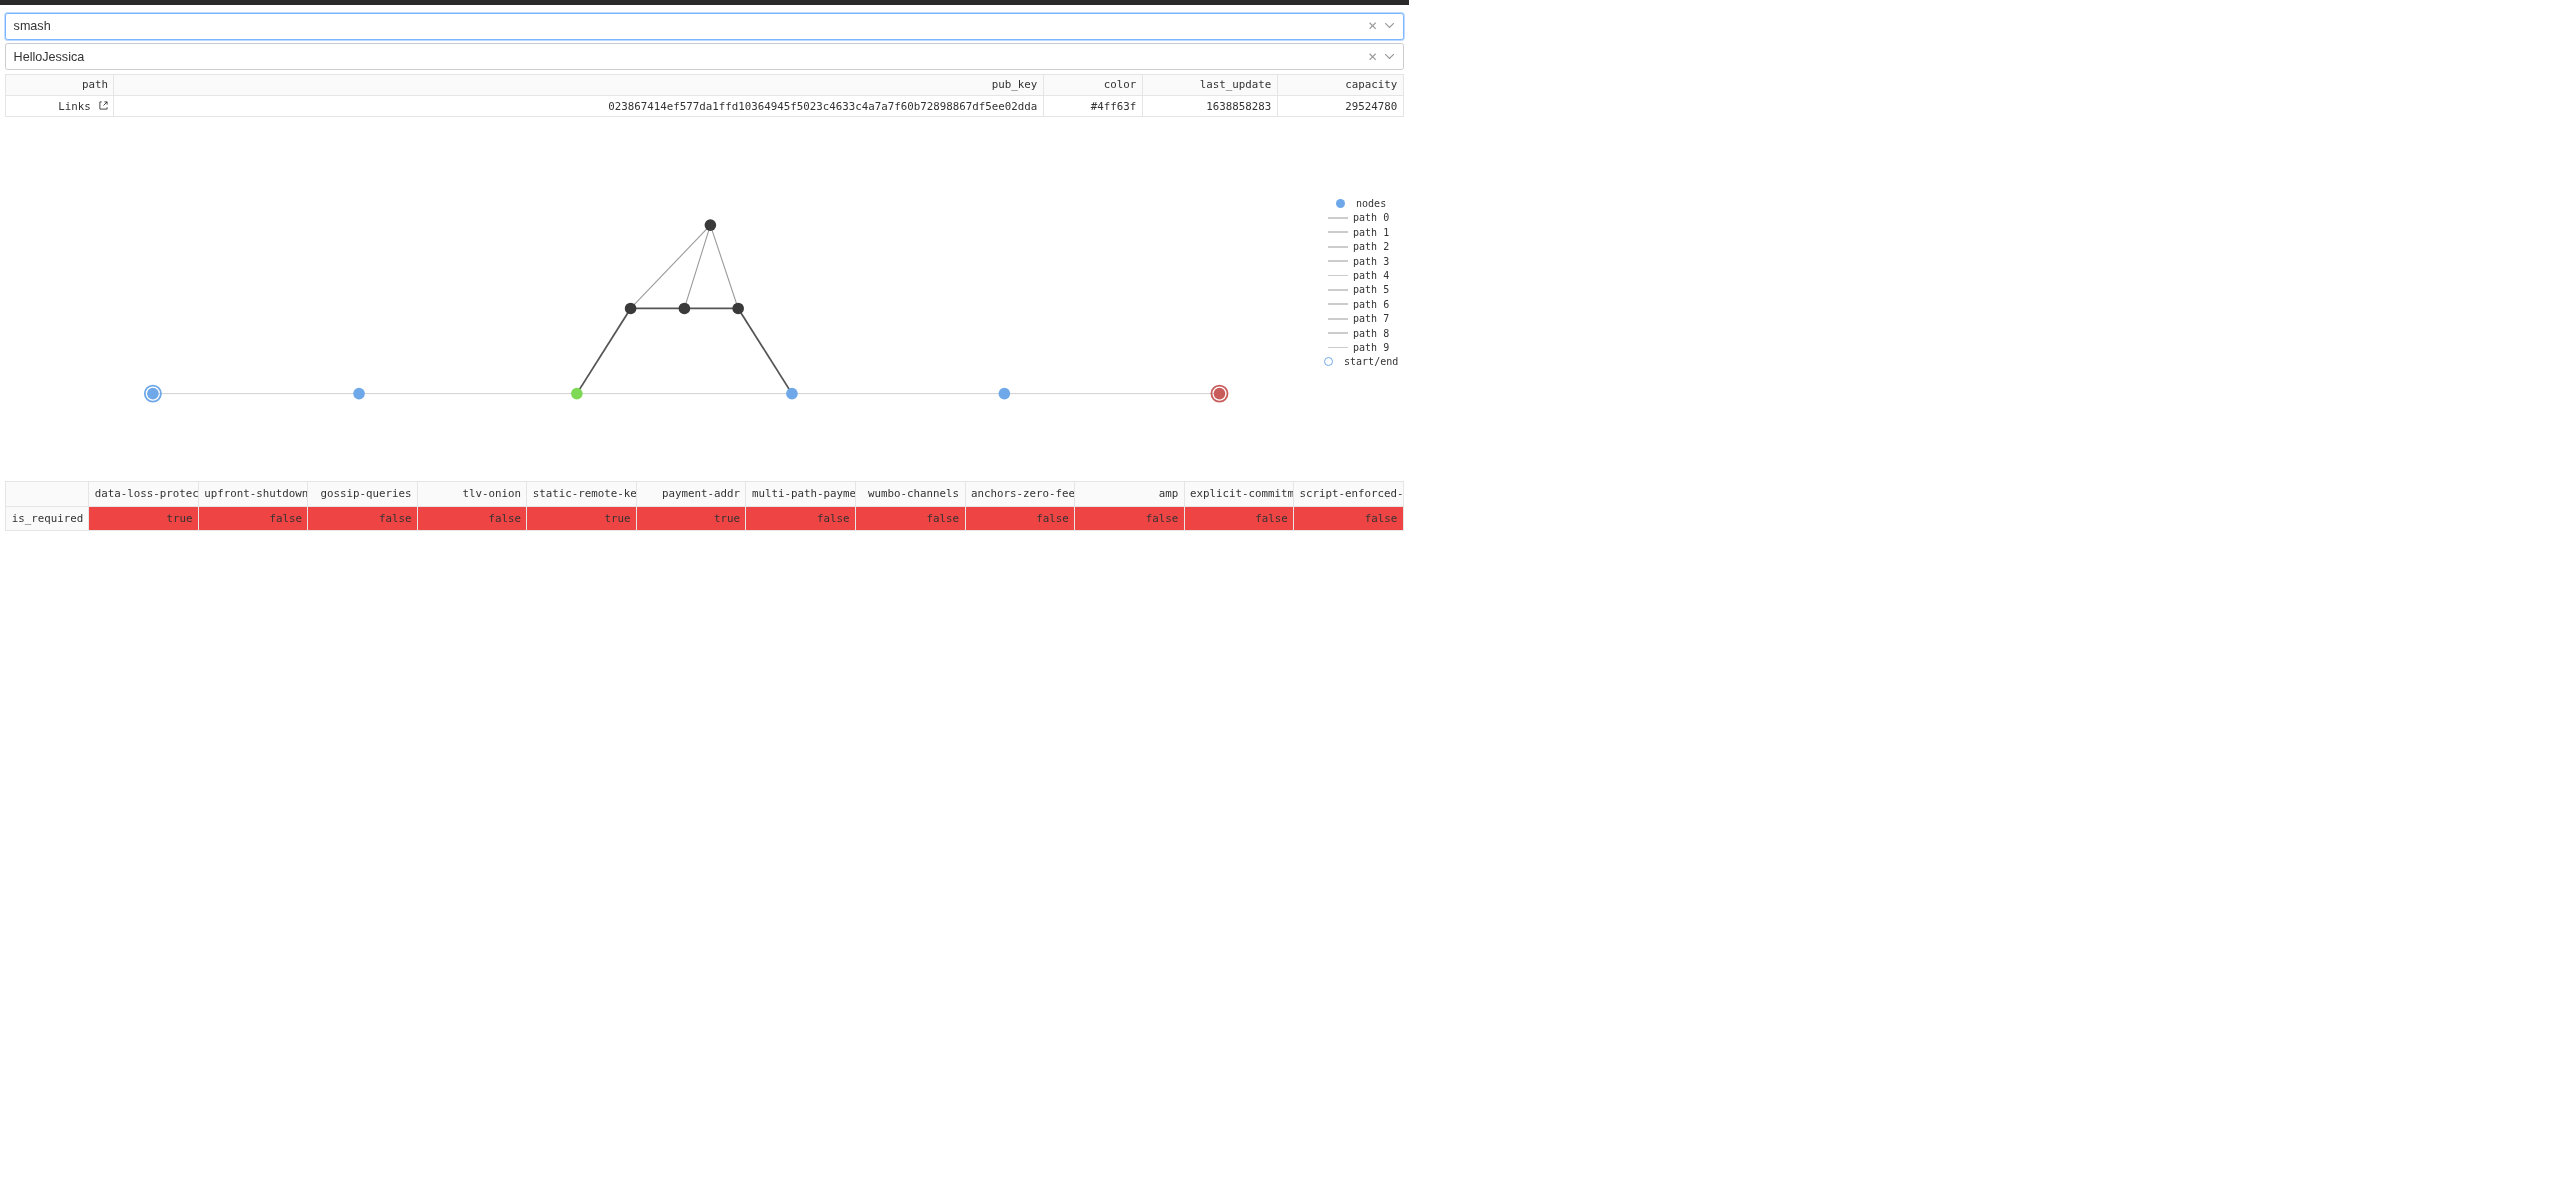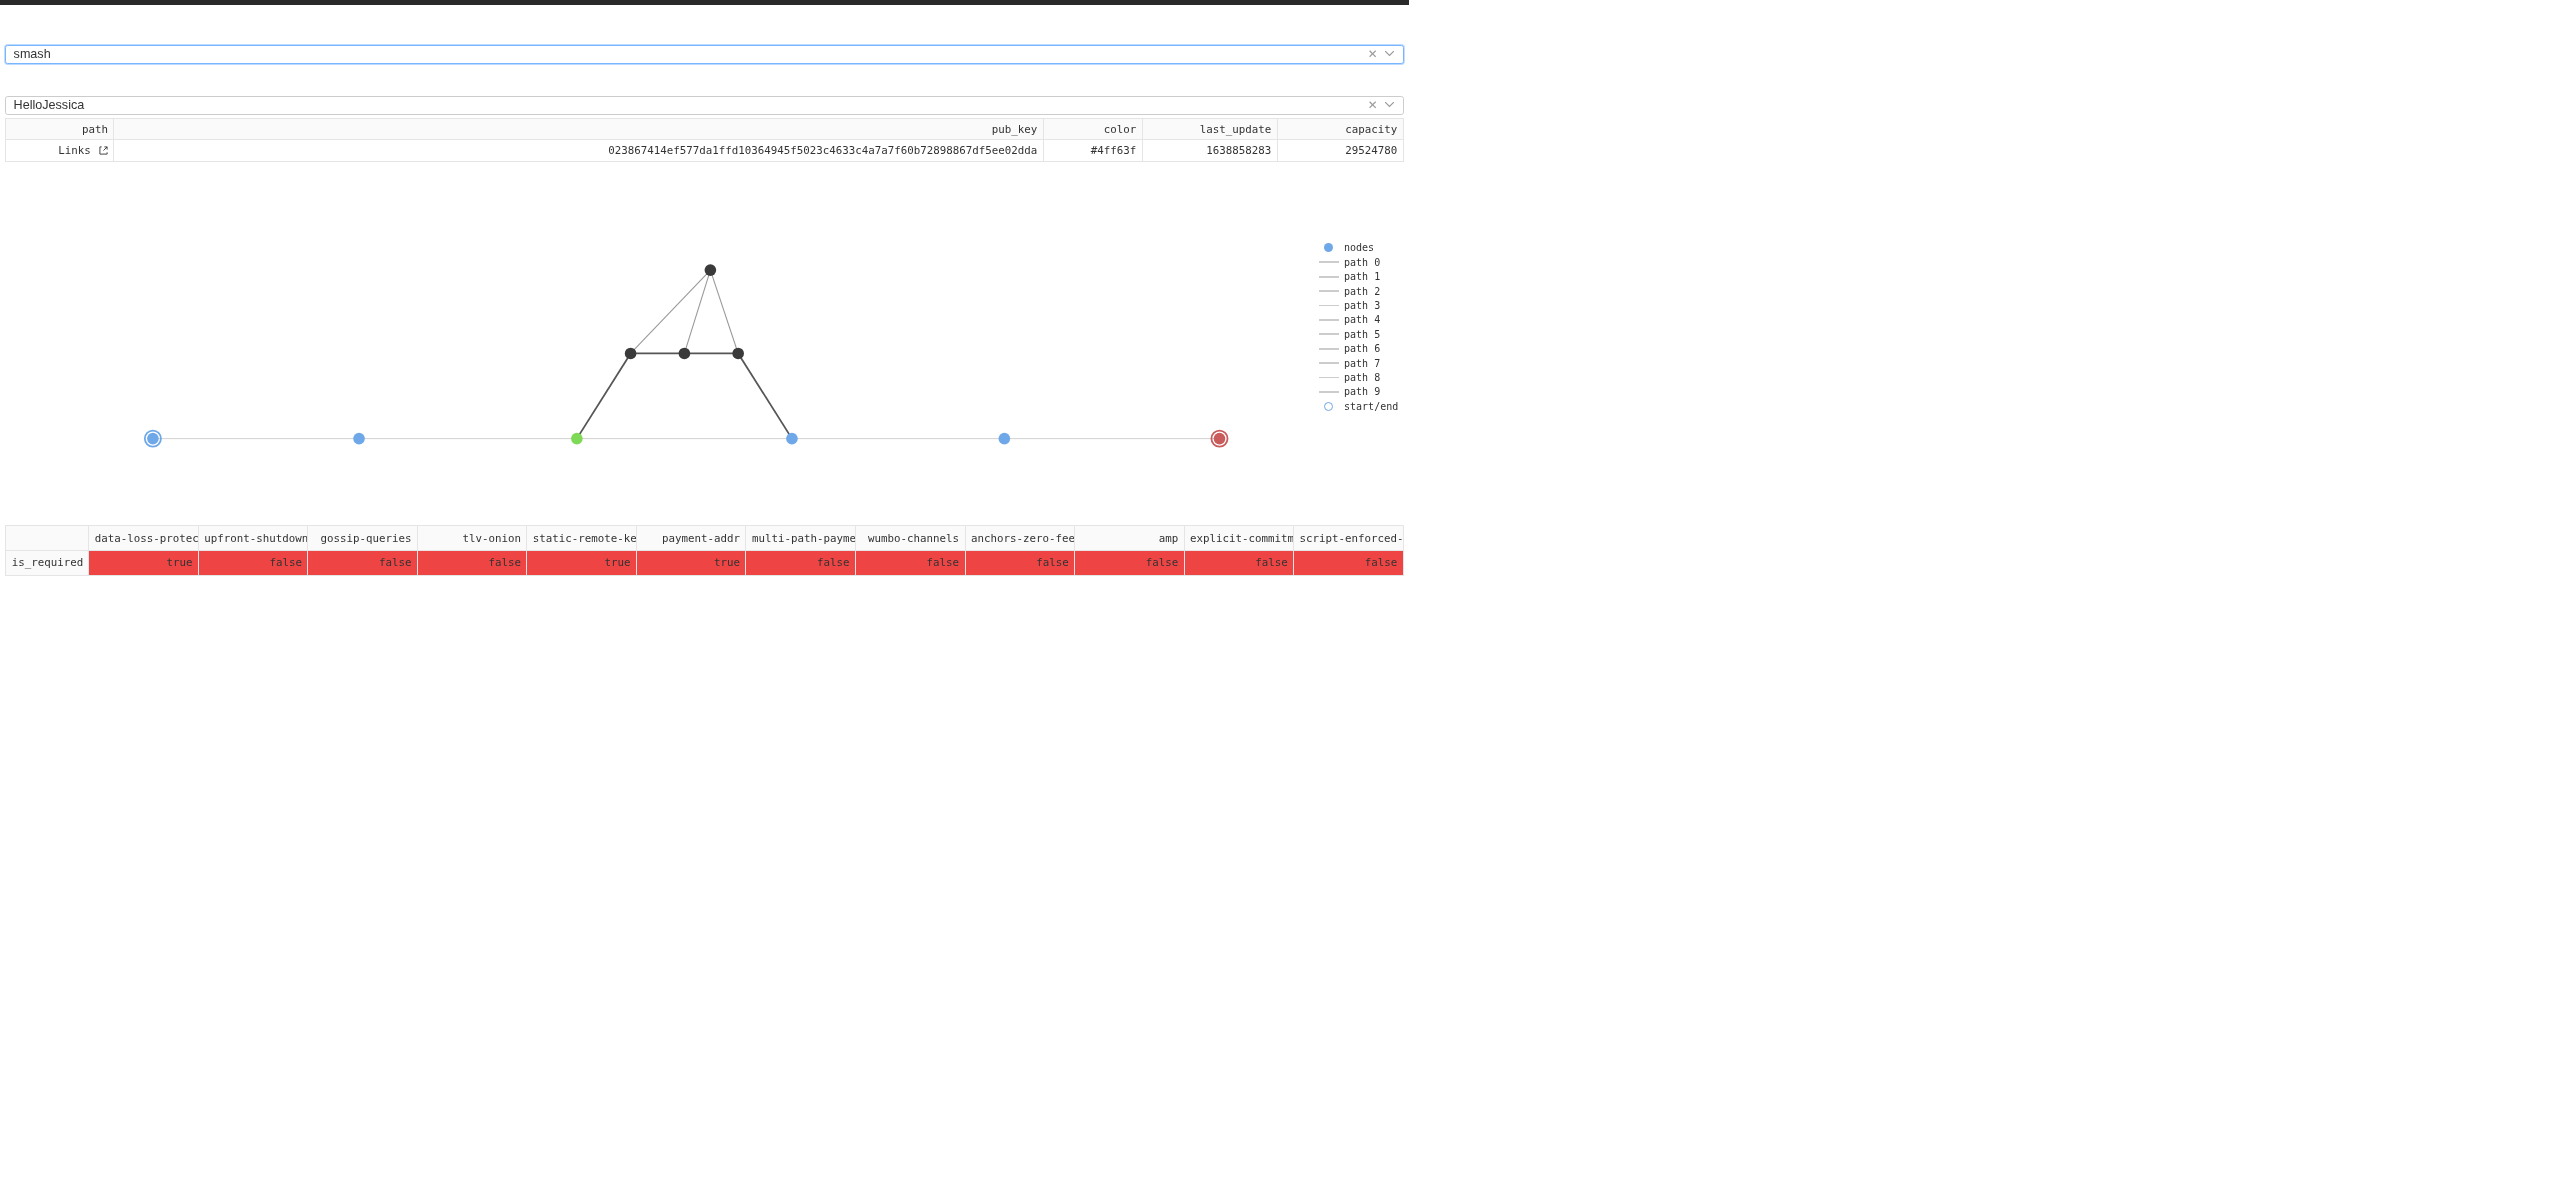--- a/index.html
+++ b/index.html
@@ -32,11 +32,10 @@
     align-items: center;
     border: 0.9px solid #ccc;
     border-radius: 2.7px;
-    height: 19px;
+    height: 27px;
     padding: 0 5.4px 0 7.2px;
     margin-bottom: 3.6px;
     background: #fff;
-    margin-top: 32px;
   }
   .combo.focused {
     border-color: #7ab5ff;

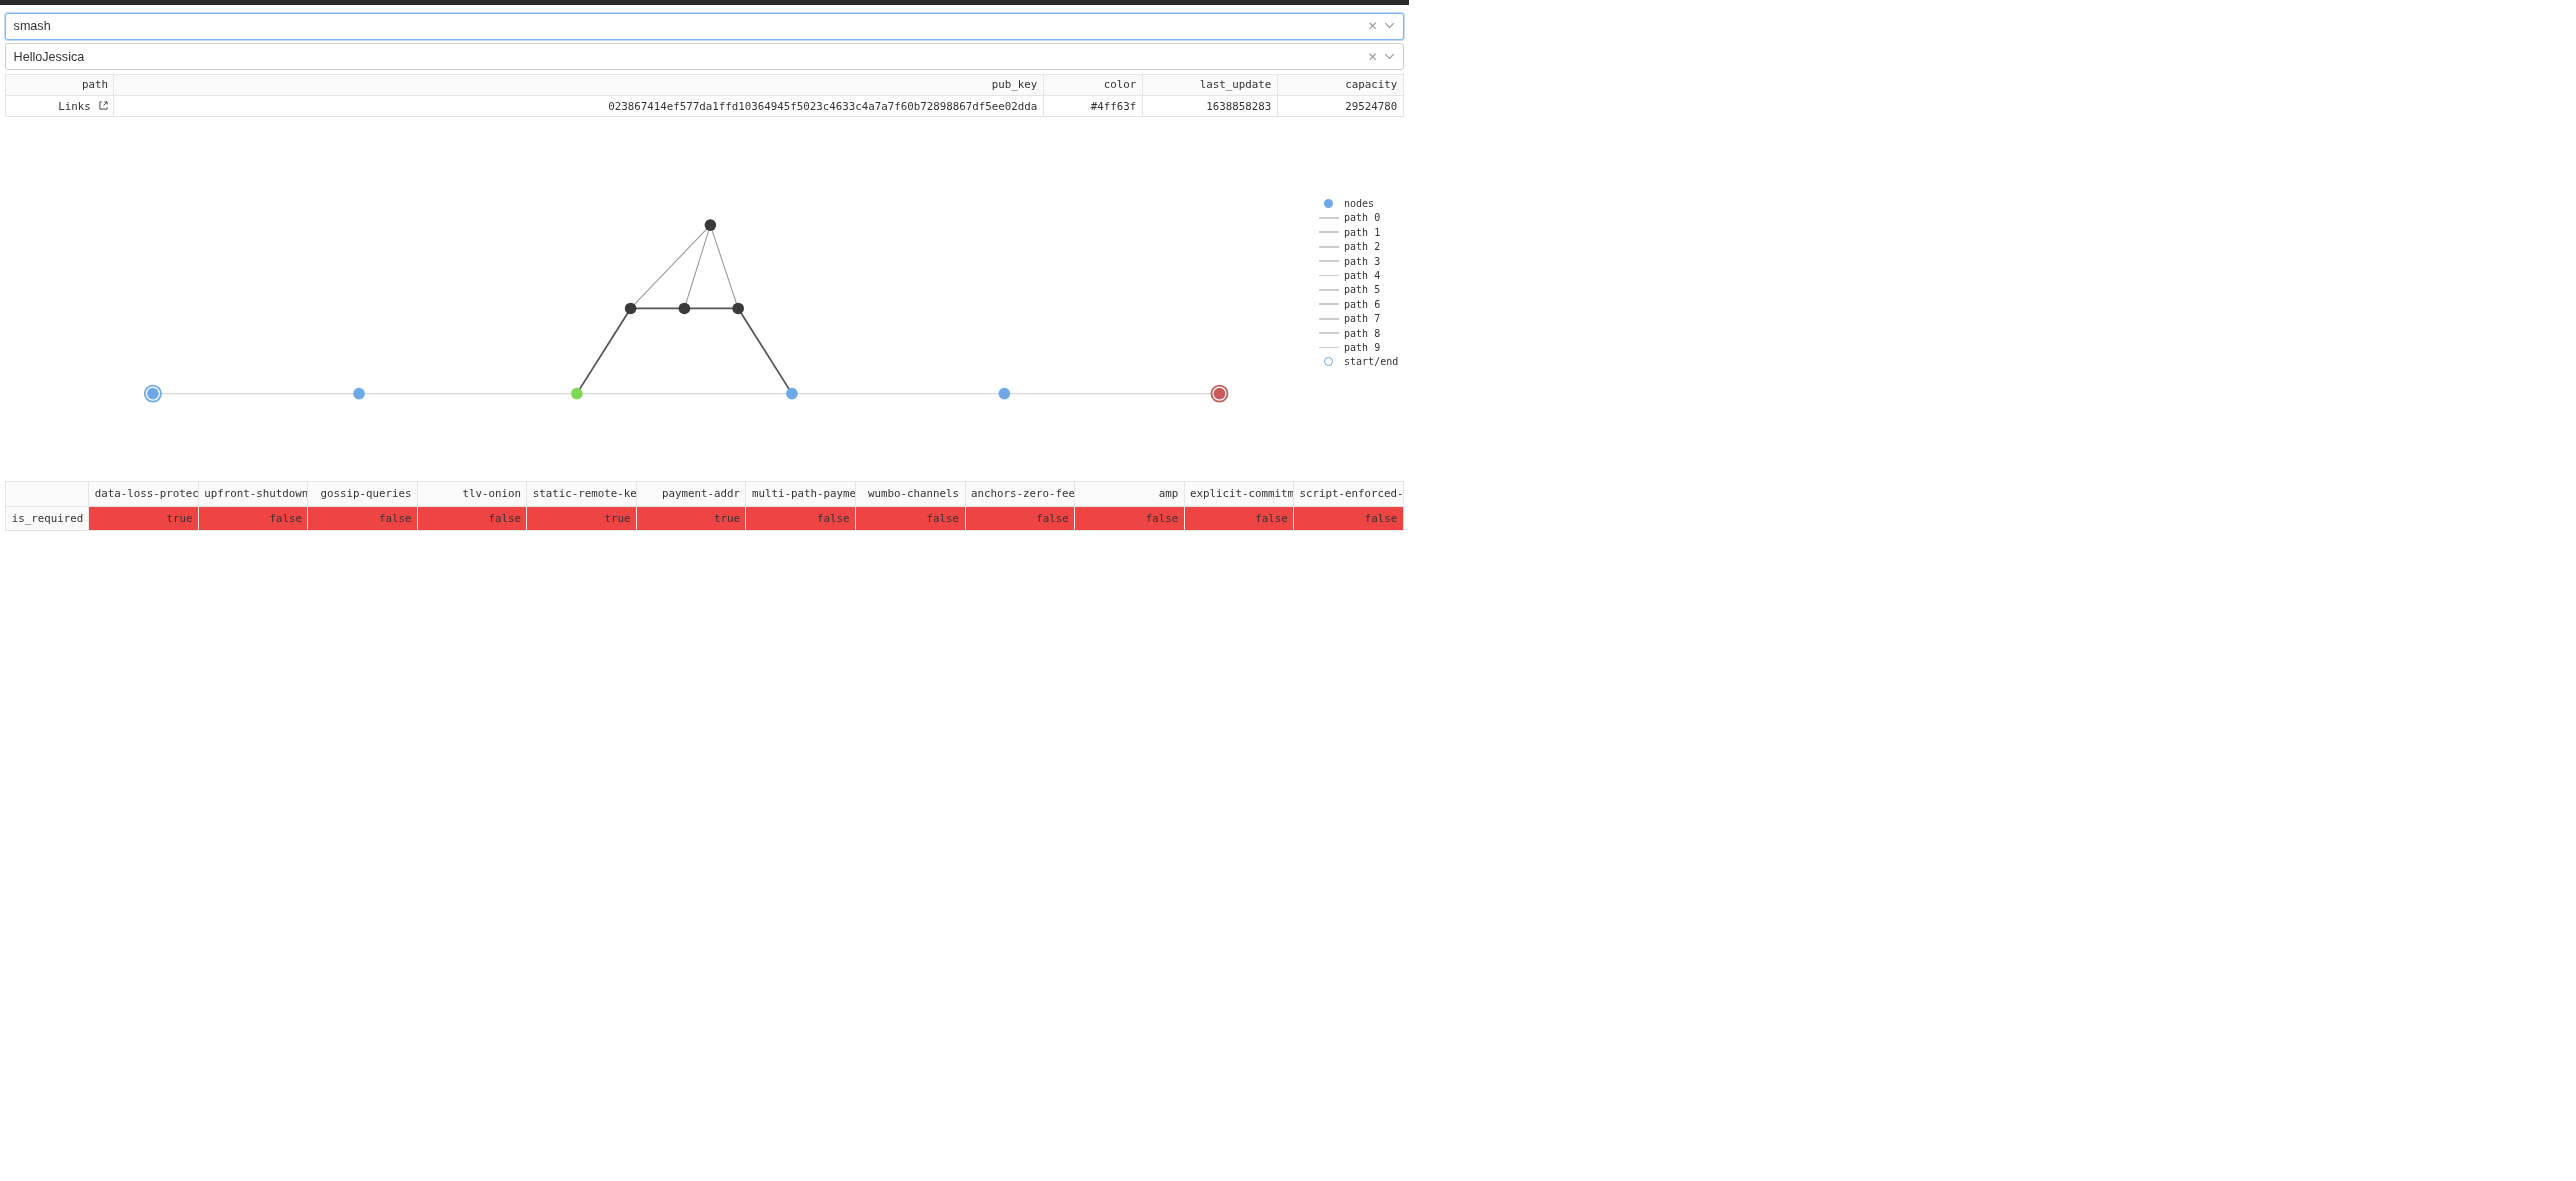--- a/index.html
+++ b/index.html
@@ -107,6 +107,7 @@
     align-items: center;
     height: 14.4px;
     gap: 5.4px;
+    justify-content: center;
   }
   .legend-swatch {
     width: 20px;

